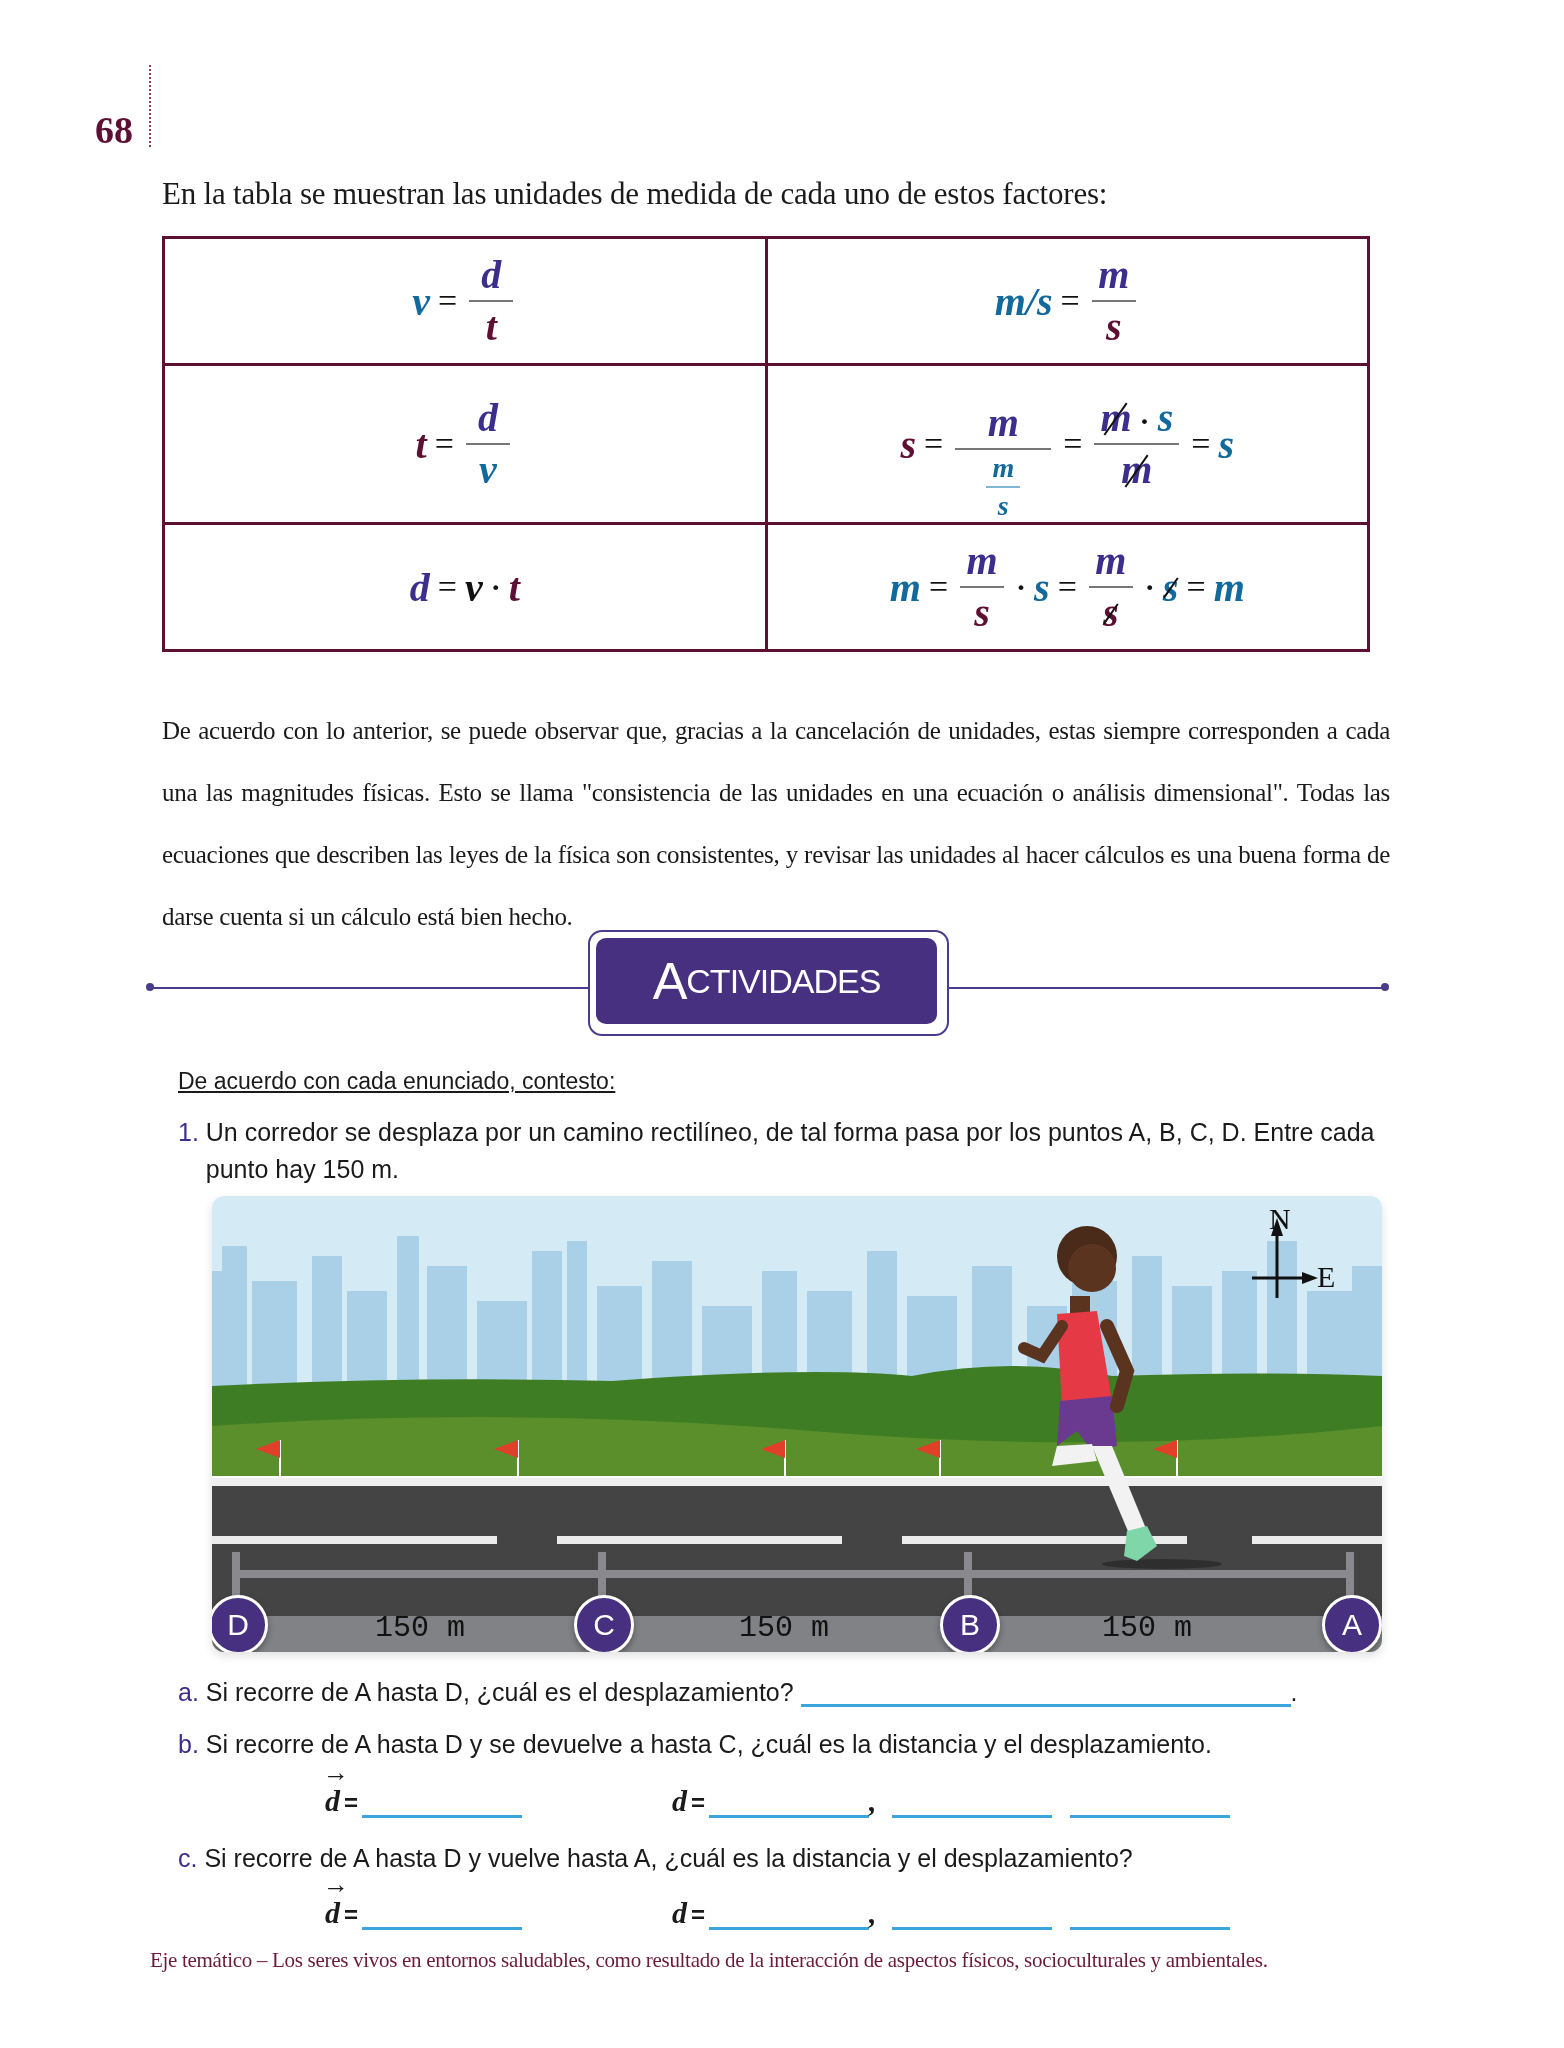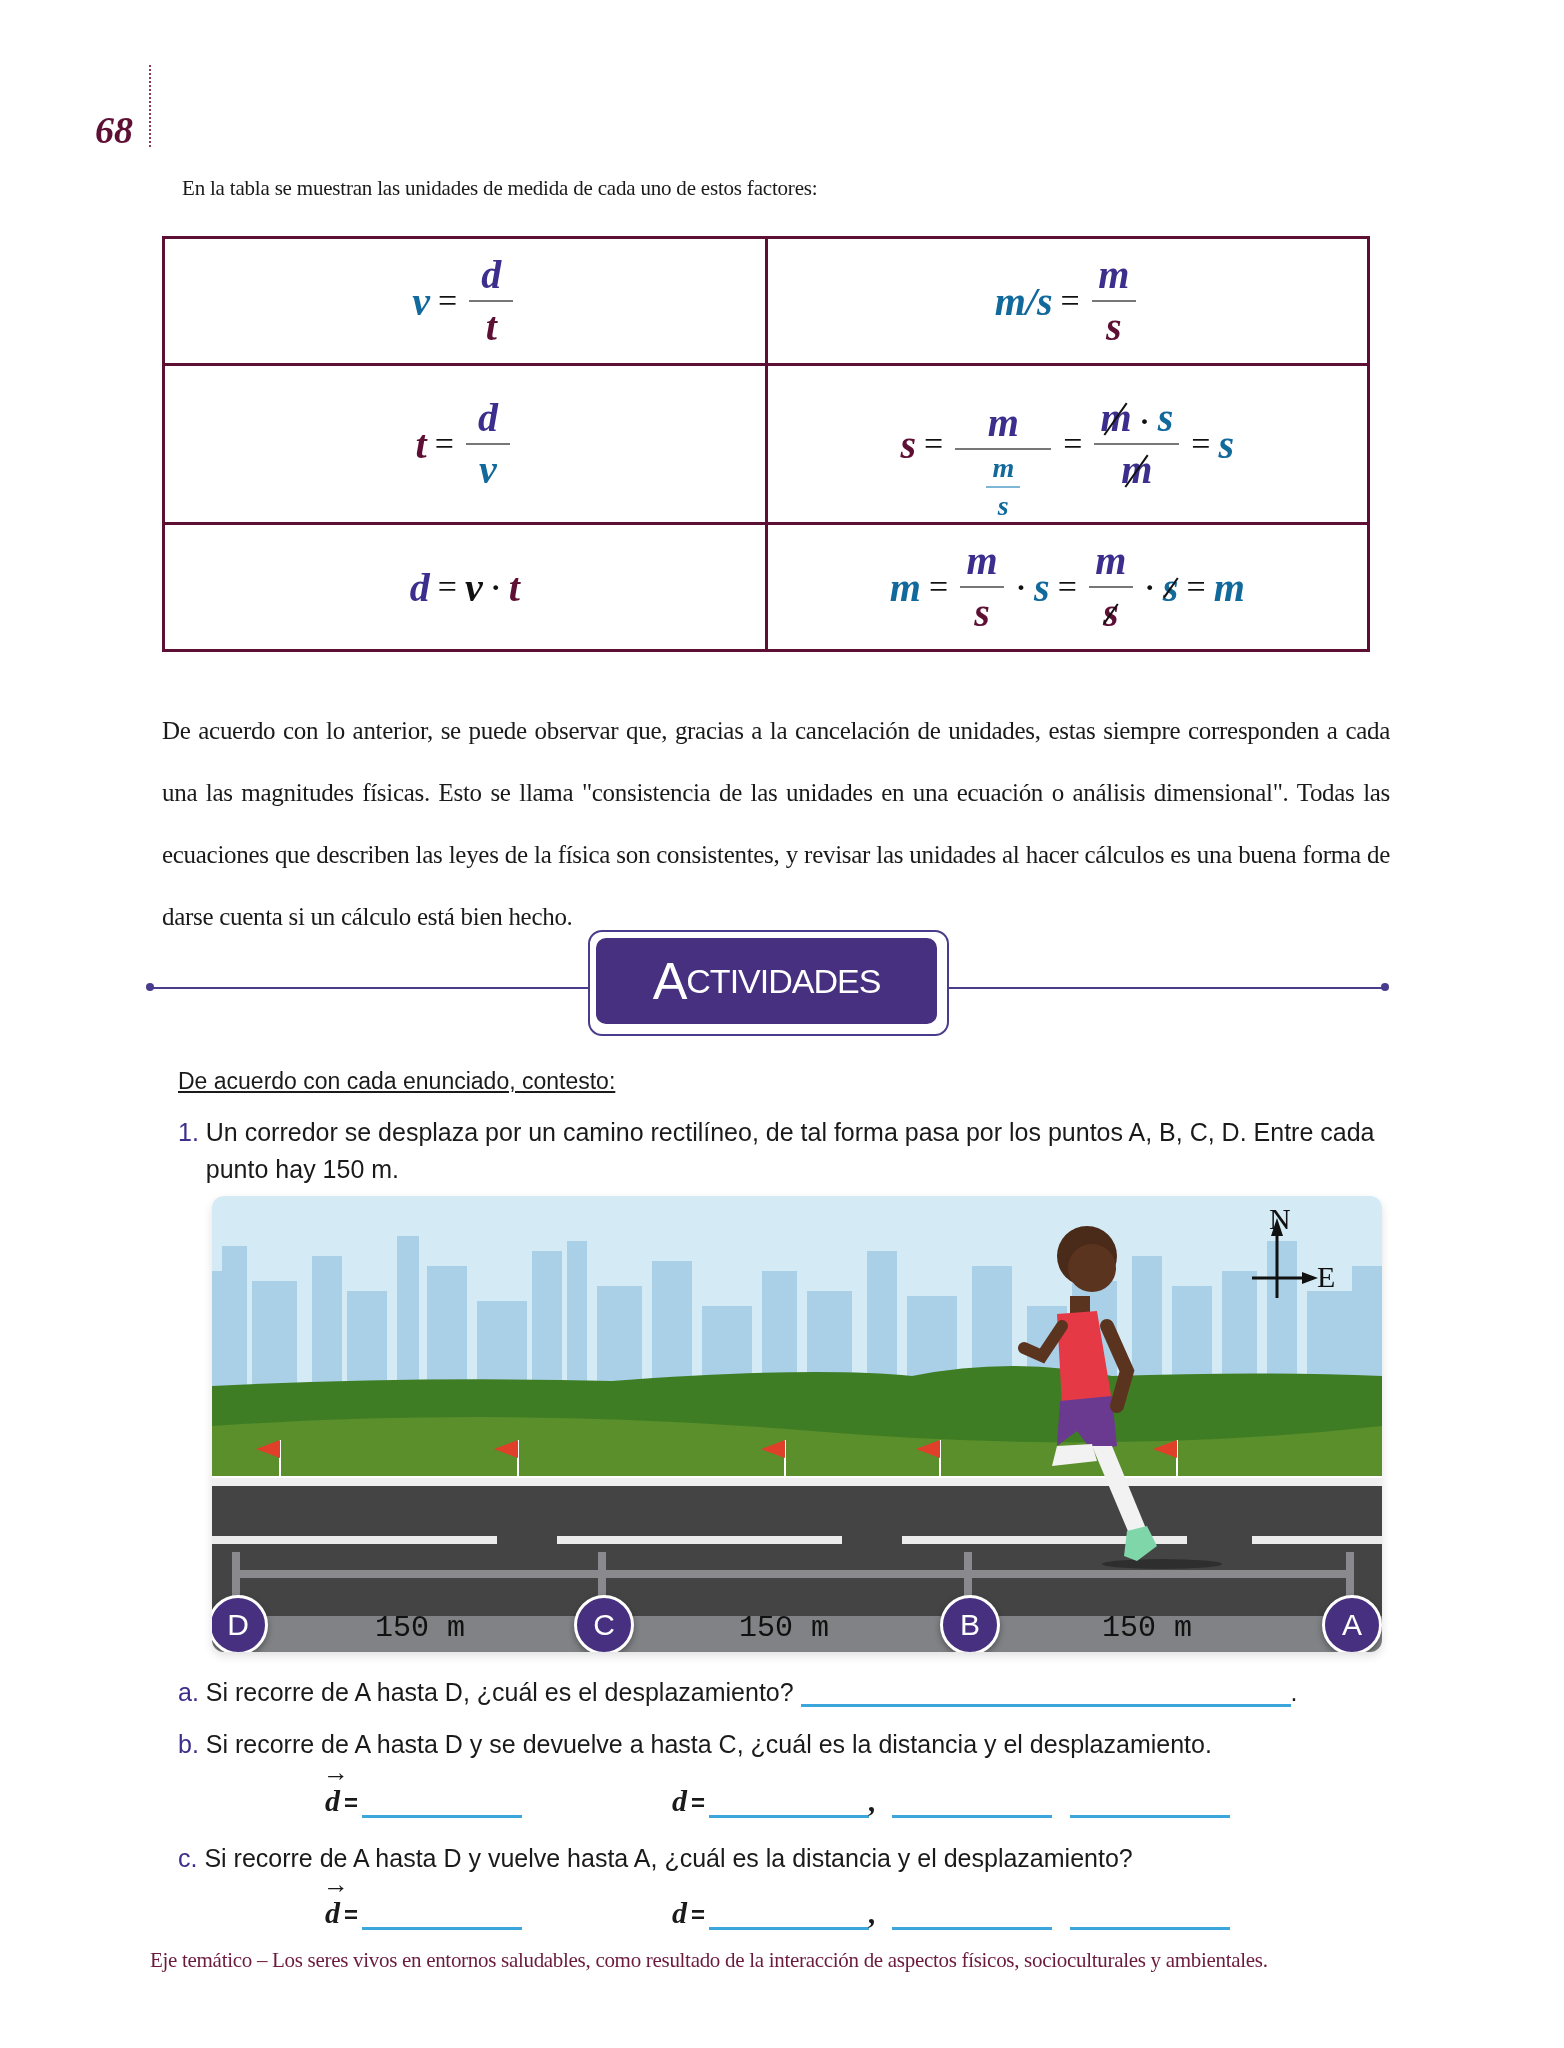--- a/index.html
+++ b/index.html
@@ -7,7 +7,7 @@
          font-family: "Liberation Serif", serif; color: #1a1a1a; }
 
   .page-number { position: absolute; left: 95px; top: 108px; font-size: 38px; font-weight: bold;
-                 color: #5e0f34; font-family: "Liberation Serif", serif; font-style: italic; }
+                 color: #5e0f34; font-family: "Liberation Serif", serif; }
   .page-rule { position: absolute; left: 149px; top: 65px; height: 82px; border-left: 2px dotted #8a3a5c; }
 
   .intro { position: absolute; left: 162px; top: 176px; font-size: 21px; color: #1a1a1a; letter-spacing: -0.2px; margin-left: 20px; }

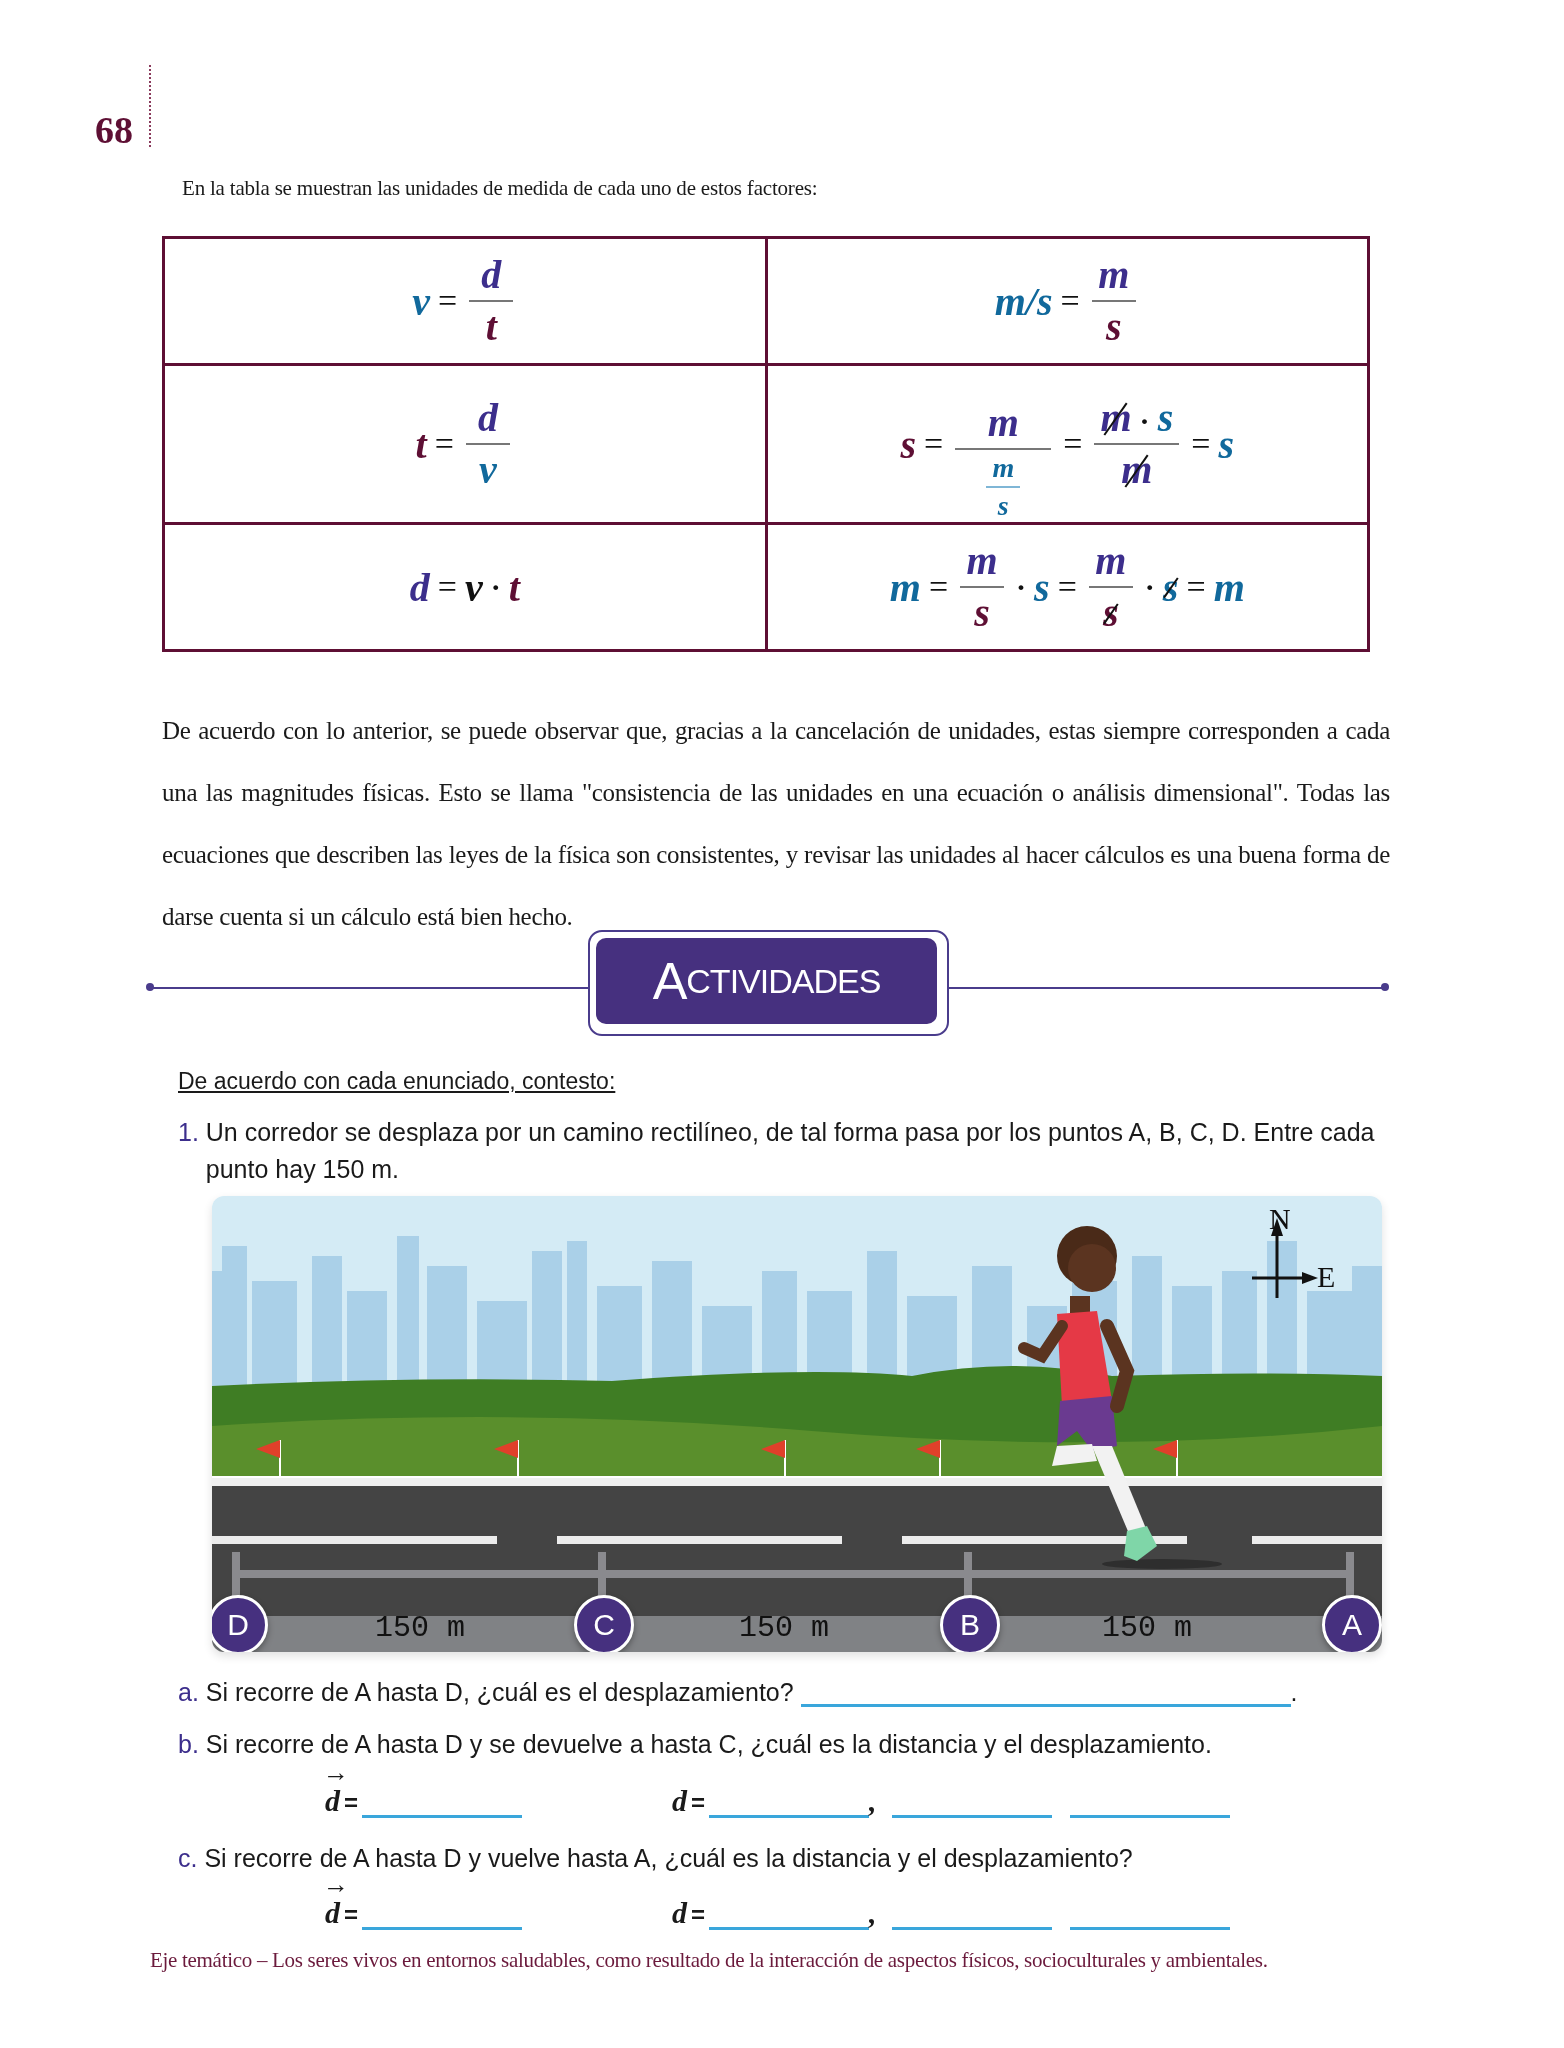--- a/index.html
+++ b/index.html
@@ -10,7 +10,7 @@
                  color: #5e0f34; font-family: "Liberation Serif", serif; }
   .page-rule { position: absolute; left: 149px; top: 65px; height: 82px; border-left: 2px dotted #8a3a5c; }
 
-  .intro { position: absolute; left: 162px; top: 176px; font-size: 21px; color: #1a1a1a; letter-spacing: -0.2px; margin-left: 20px; }
+  .intro { position: absolute; left: 162px; top: 176px; font-size: 31px; color: #1a1a1a; letter-spacing: -0.2px; }
 
   
   .units-table { position: absolute; left: 162px; top: 236px; width: 1208px; border-collapse: collapse;

